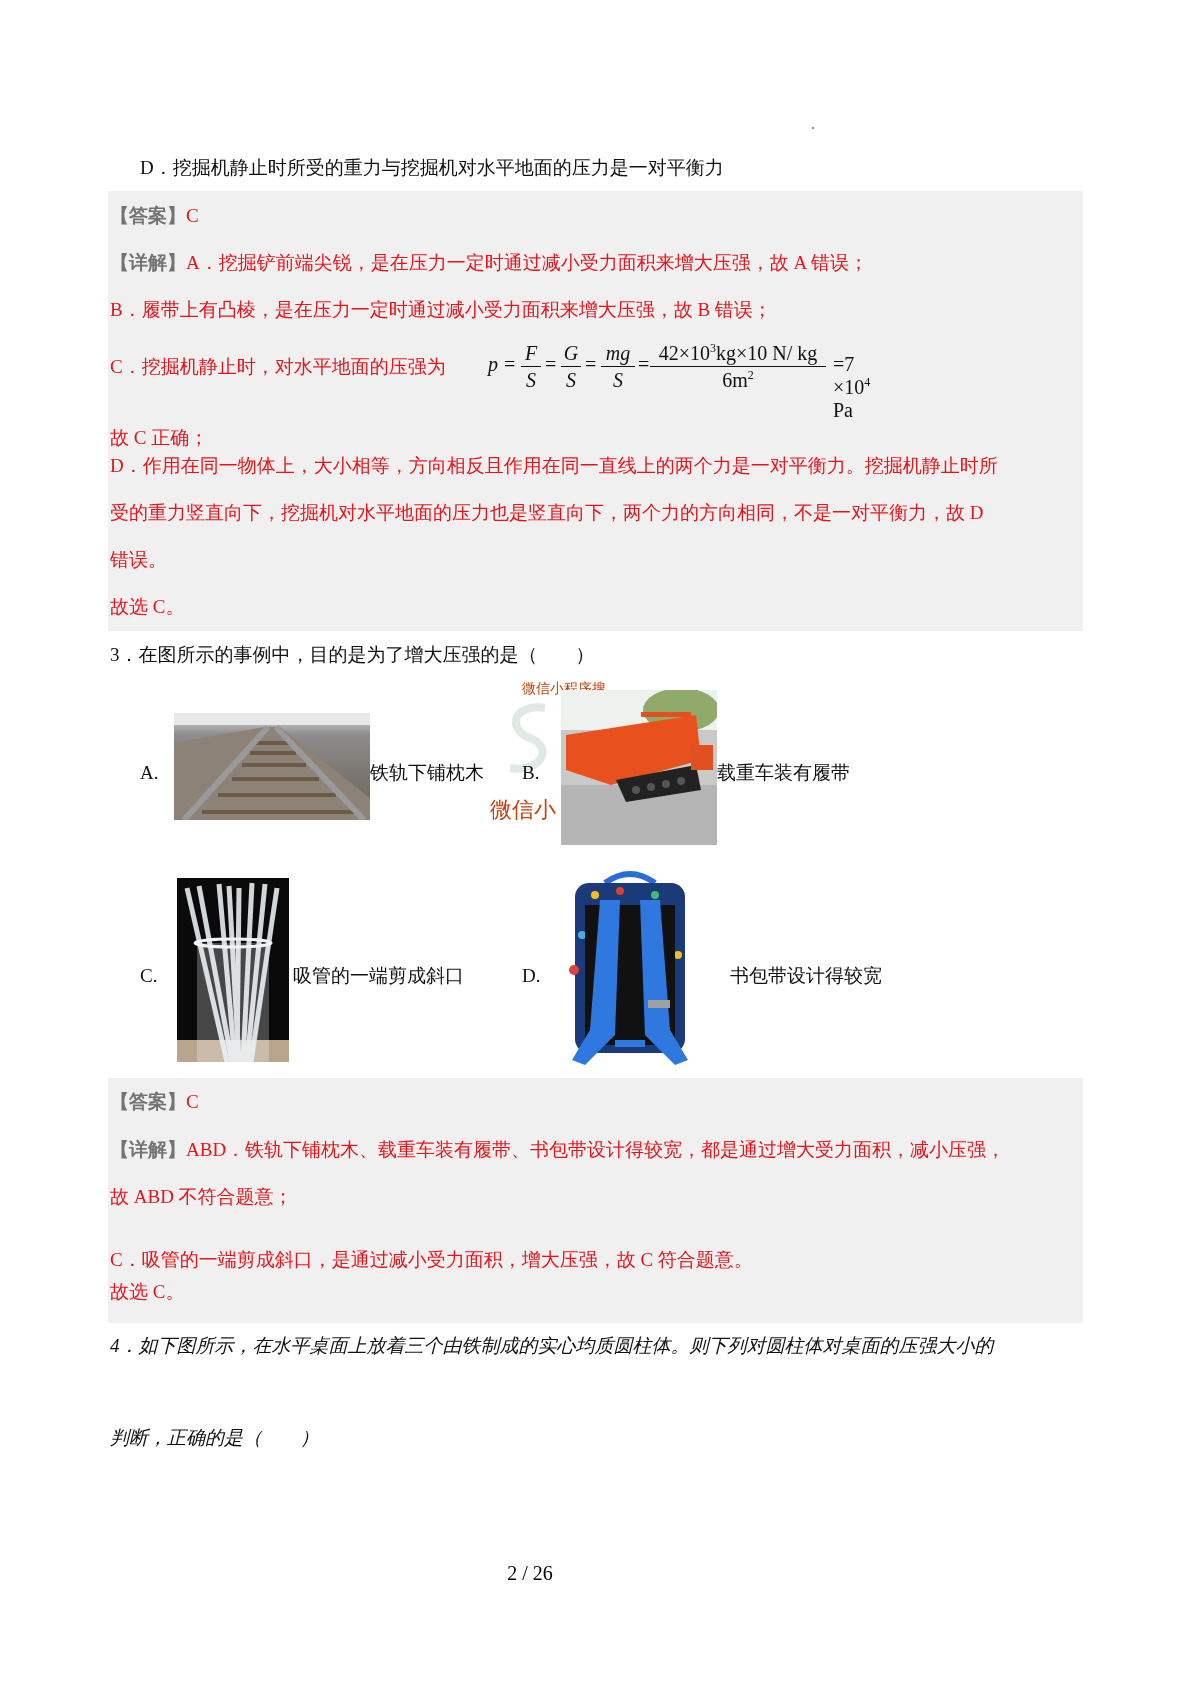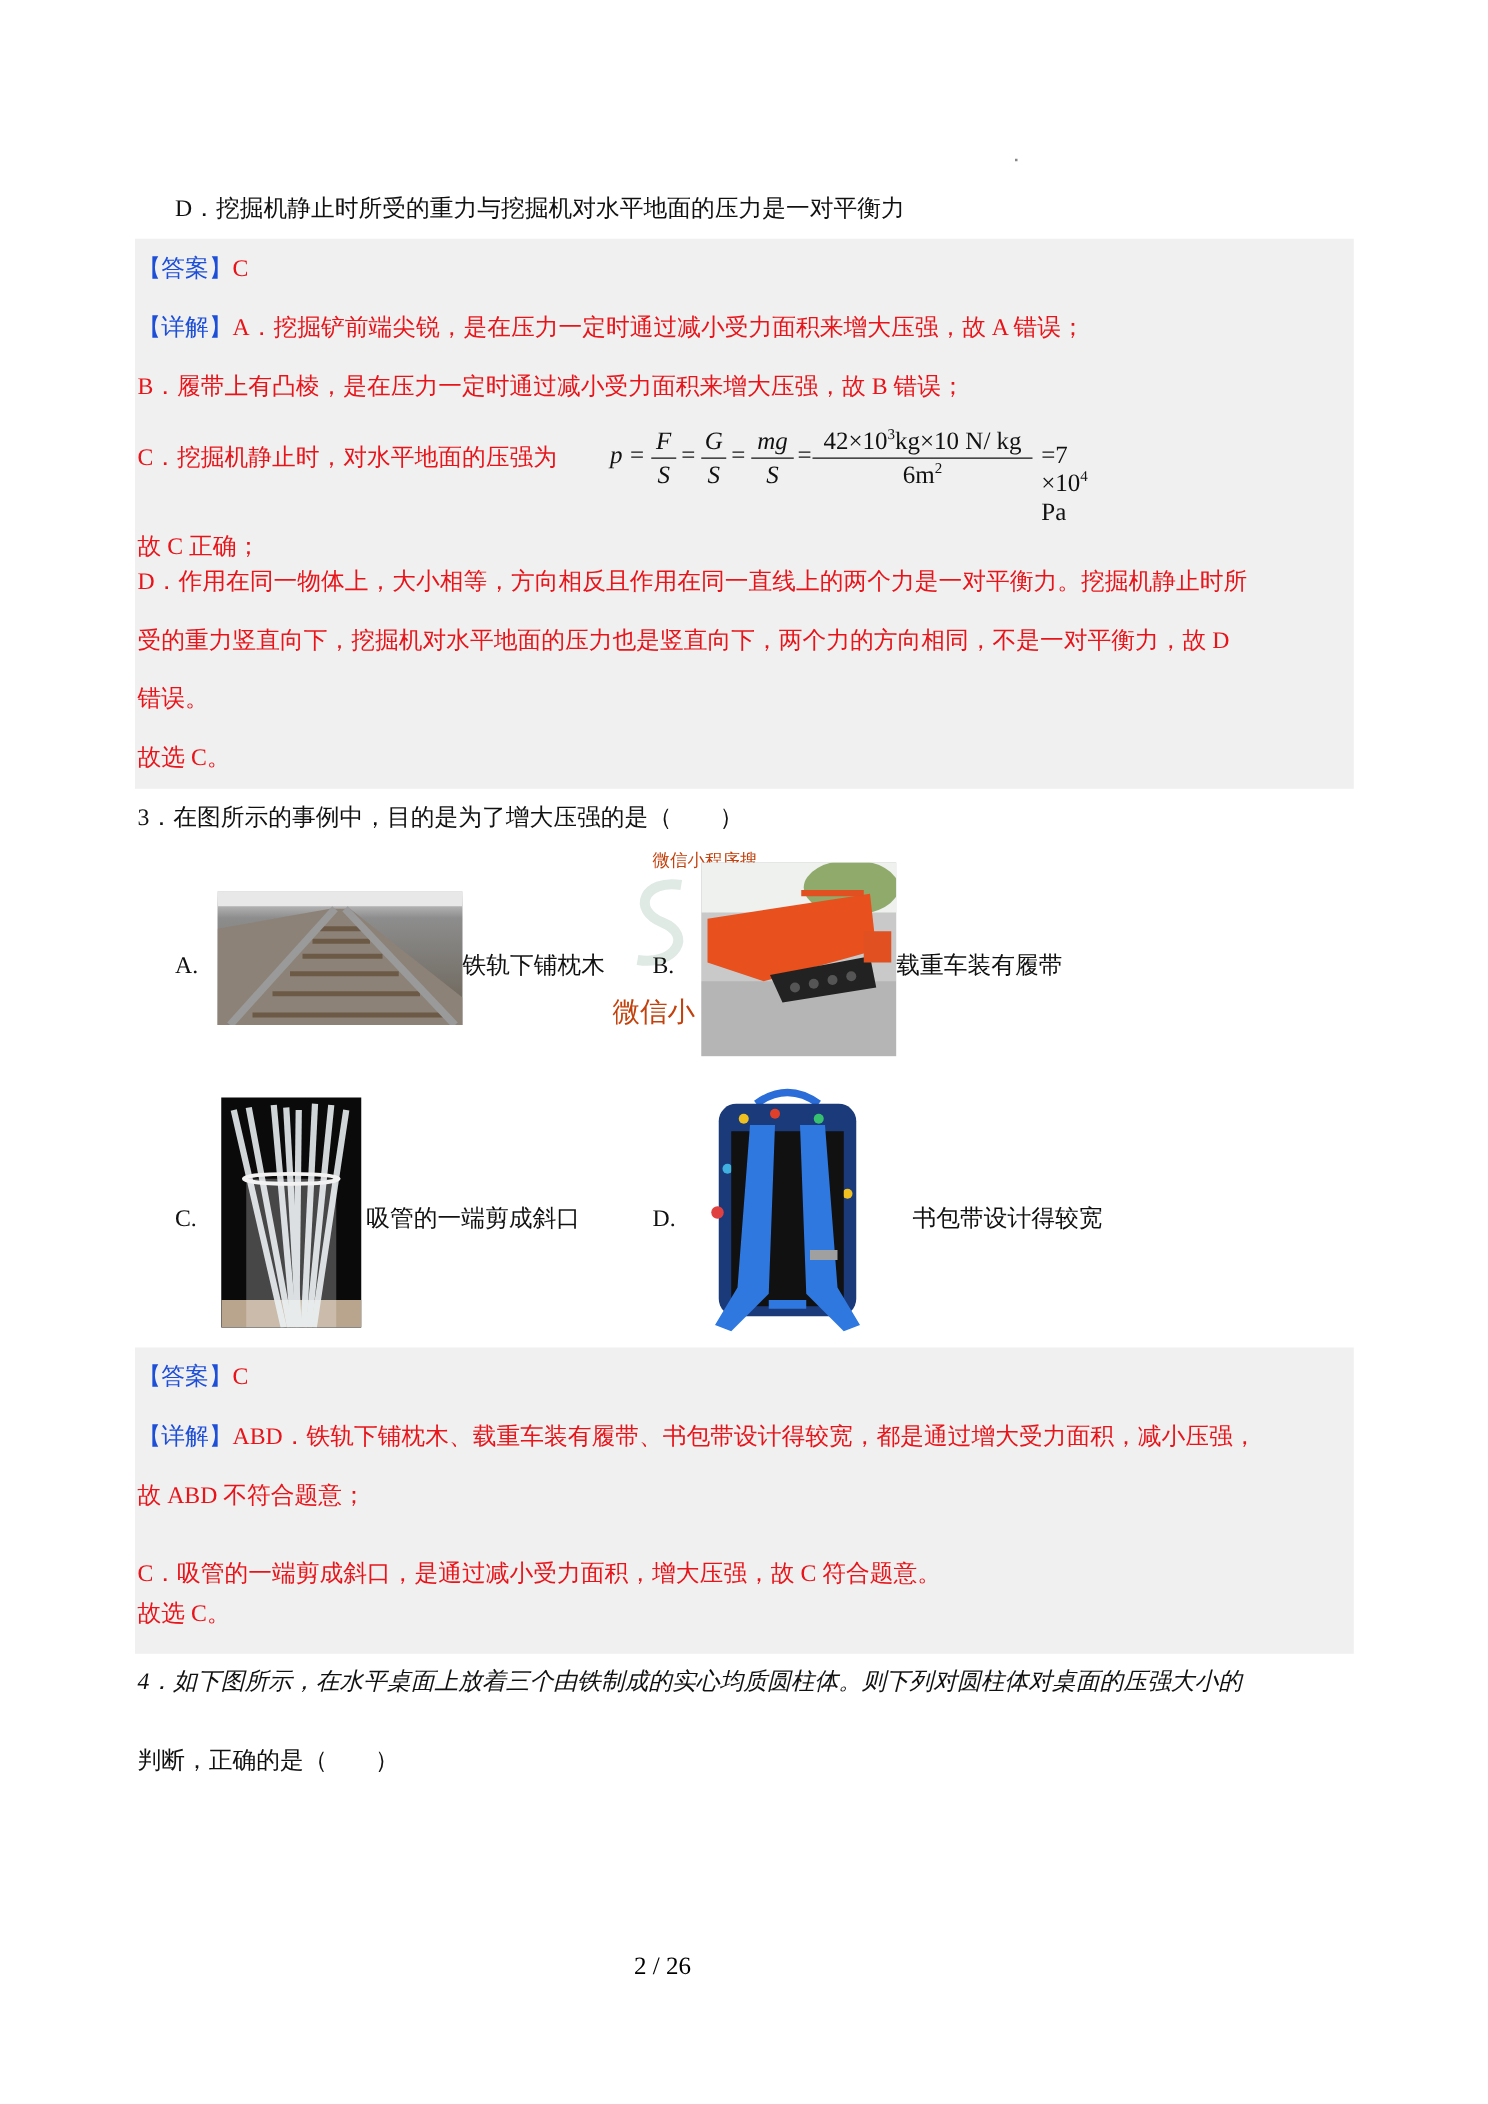--- a/index.html
+++ b/index.html
@@ -9,7 +9,7 @@
   .line { position: absolute; font-size: 19px; line-height: 24px; white-space: nowrap; }
   .red { color: #e8141a; }
   .blk { color: #111; }
-  .bracket { color: #1d4ed8; font-weight: normal; }
+  .bracket { color: #737373; font-weight: bold; }
   .gray-box { position: absolute; left: 108px; width: 975px; background: #f0f0f0; }
   .dot { position: absolute; left: 812px; top: 127px; width: 2px; height: 2px; background: #888; }
   .formula { position: absolute; font-family: "Liberation Serif", serif; font-size: 20px; color: #111; }

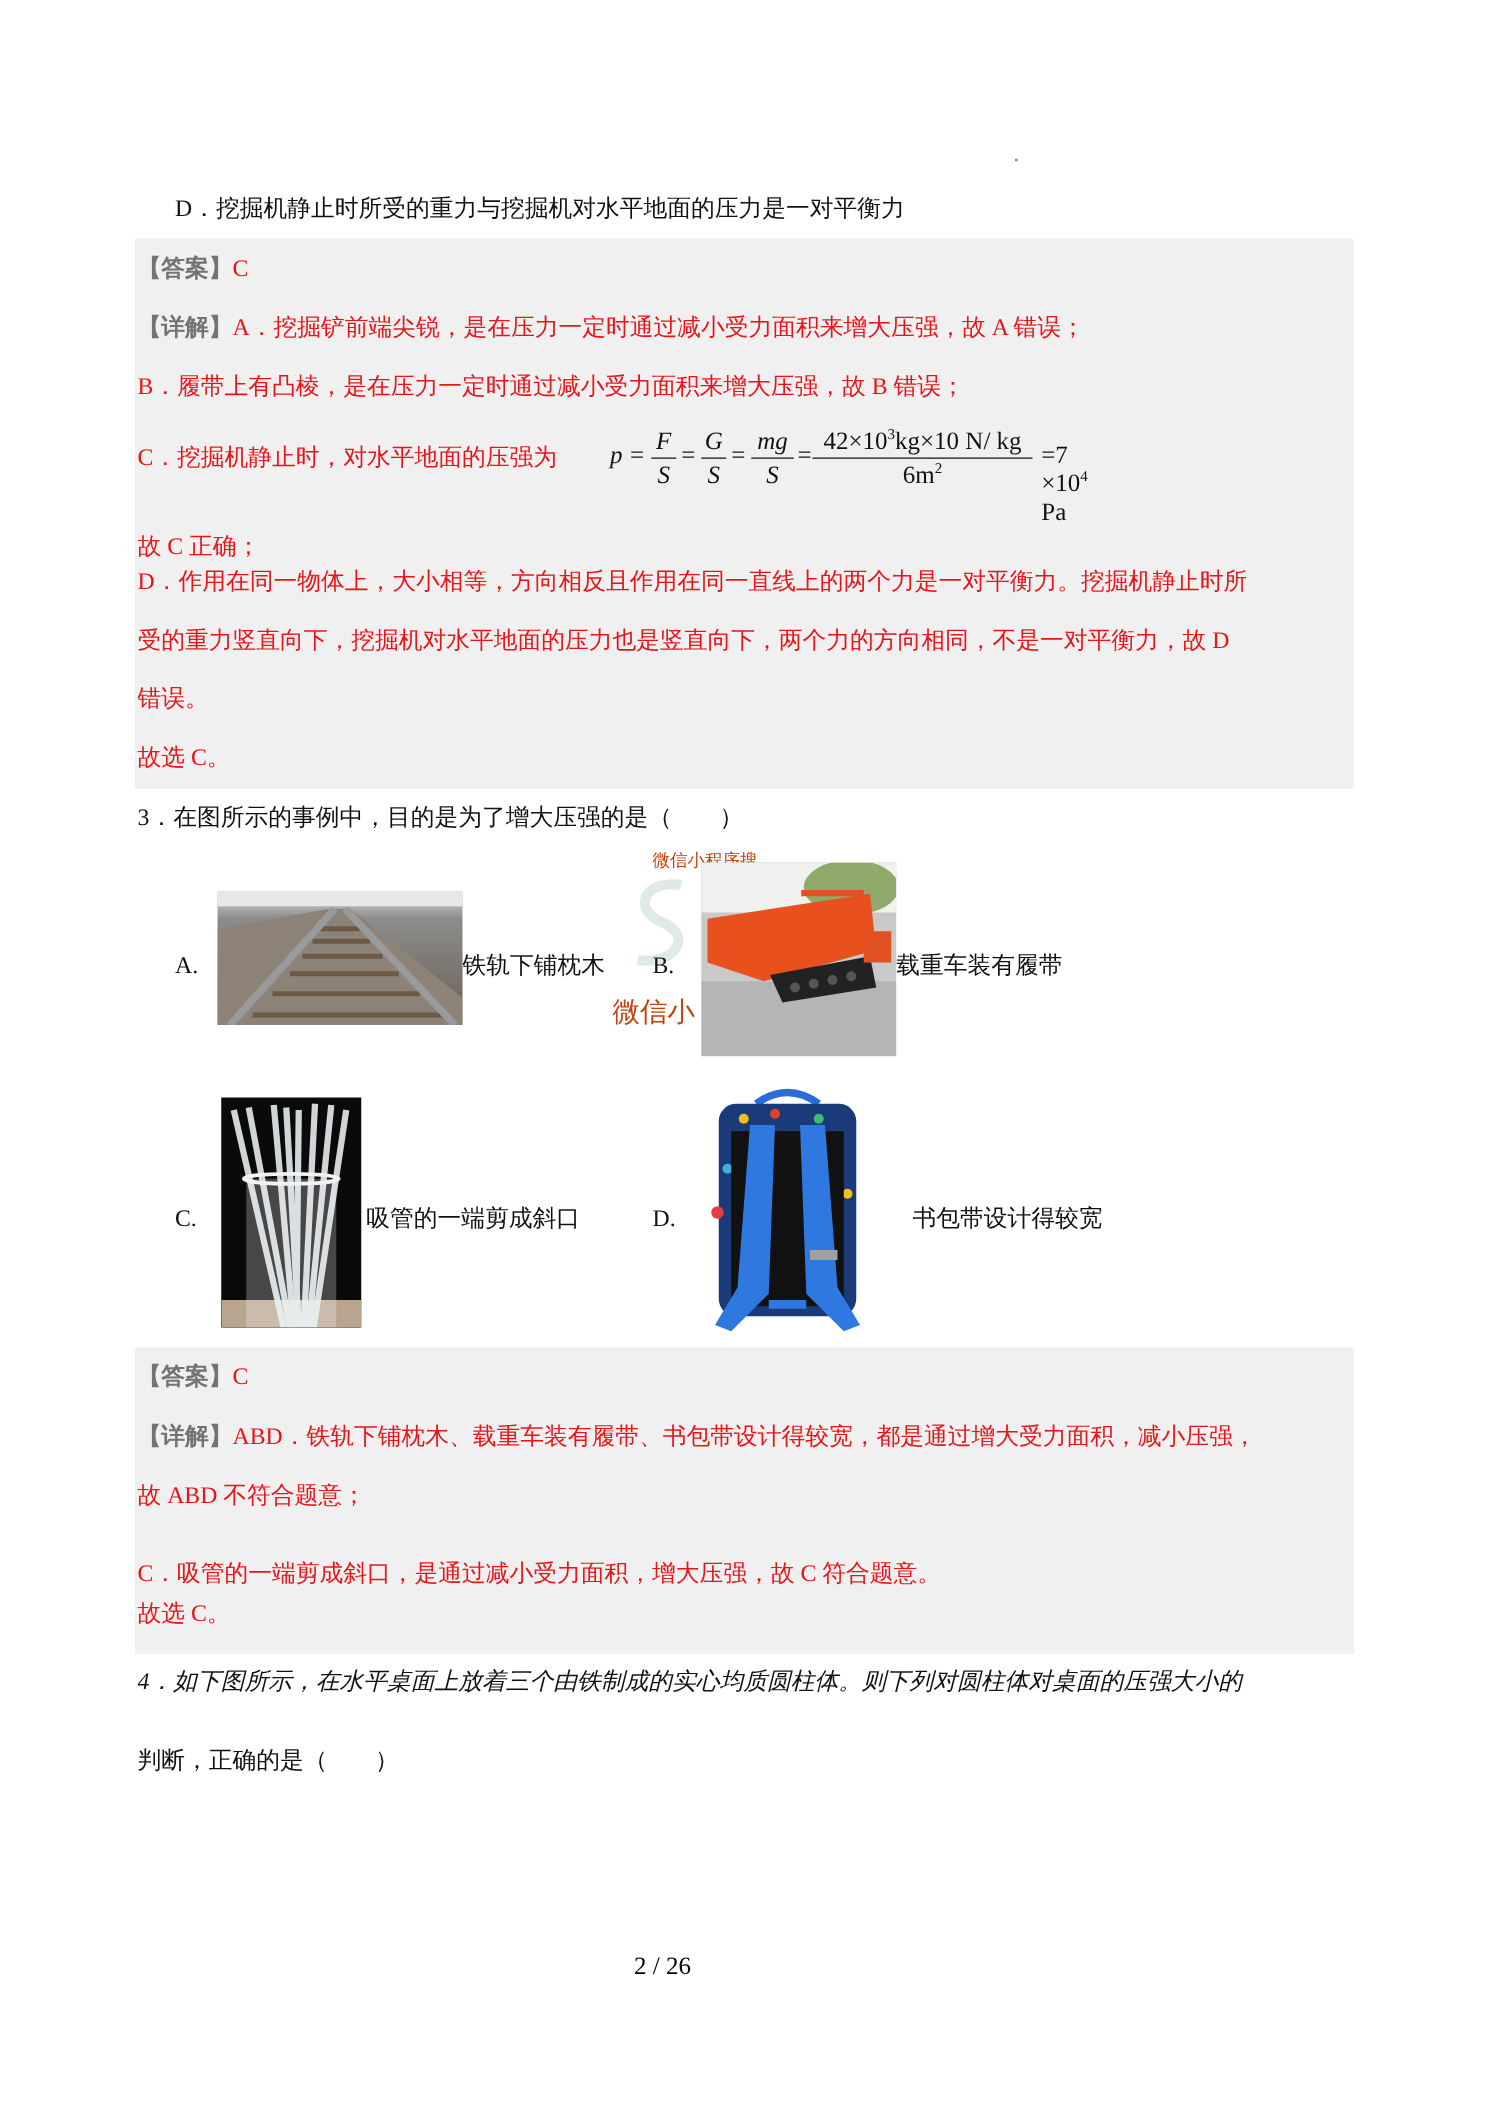--- a/index.html
+++ b/index.html
@@ -173,7 +173,7 @@
 <div class="line red" style="left:110px; top:1280px;">故选 C。</div>
 
 <div class="line blk" style="left:110px; top:1334px;font-style:italic;">4．如下图所示，在水平桌面上放着三个由铁制成的实心均质圆柱体。则下列对圆柱体对桌面的压强大小的</div>
-<div class="line blk" style="left:110px; top:1397px;">判断，正确的是（　　）</div>
+<div class="line blk" style="left:110px; top:1426px;font-style:italic;">判断，正确的是（　　）</div>
 
 <div class="page-num">2 / 26</div>
 

